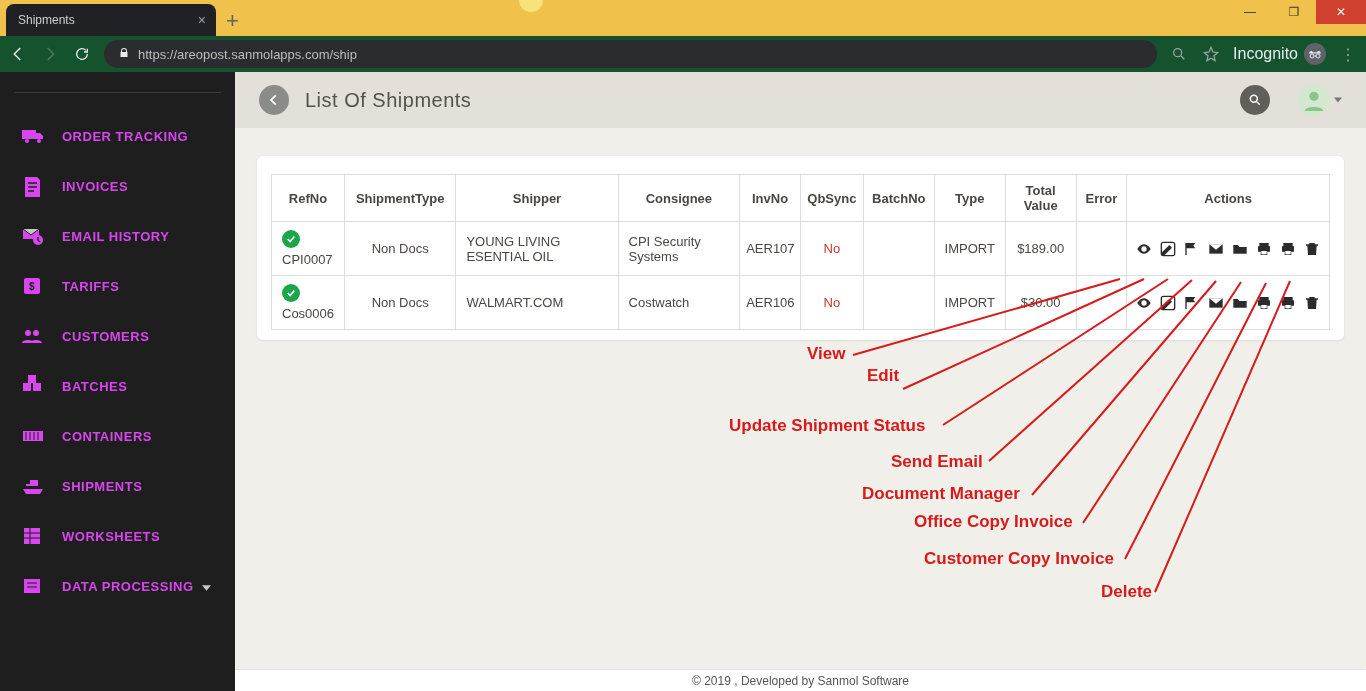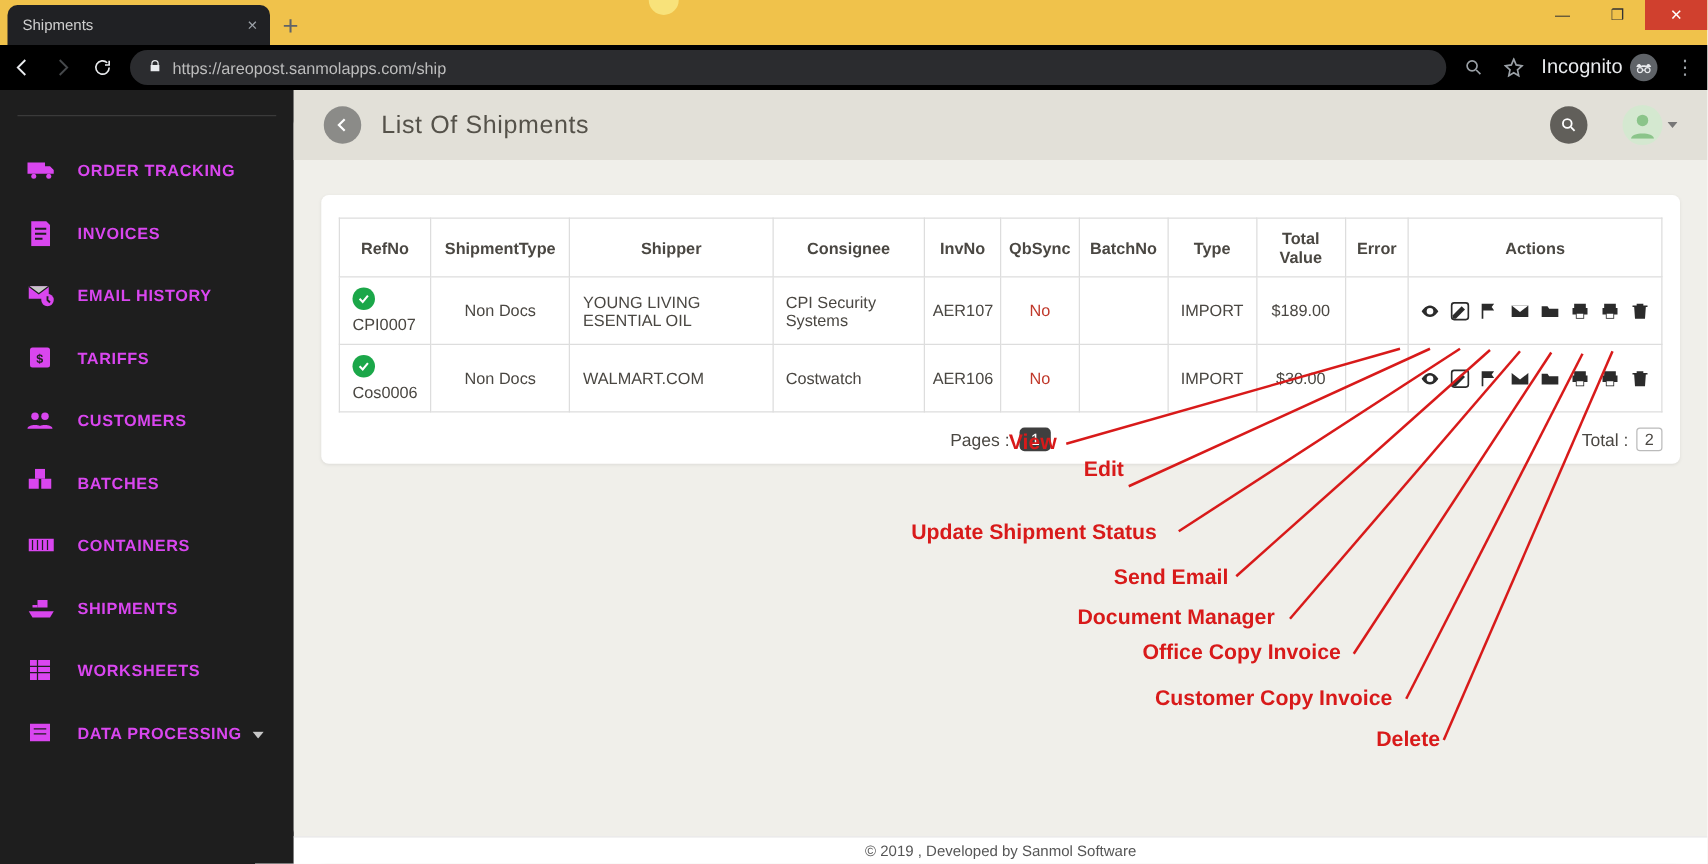--- a/index.html
+++ b/index.html
@@ -18,7 +18,7 @@
 .win-btn.close { background: #d0402e; color: #fff; width: 50px; }
 
 
-.chromebar { height: 36px; background: #000000; display: flex; align-items: center; padding: 0 8px; color: #9aa0a6; gap: 12px; }
+.chromebar { height: 36px; background: #14532d; display: flex; align-items: center; padding: 0 8px; color: #9aa0a6; gap: 12px; }
 .chrome-icon { width: 20px; height: 20px; display: flex; align-items: center; justify-content: center; font-size: 16px; cursor: pointer; }
 .url-box { flex: 1; background: #2b2c2f; height: 28px; border-radius: 14px; display: flex; align-items: center; padding: 0 14px; color: #bdbdbd; font-size: 13px; gap: 8px; }
 .url-box .lock { font-size: 12px; }

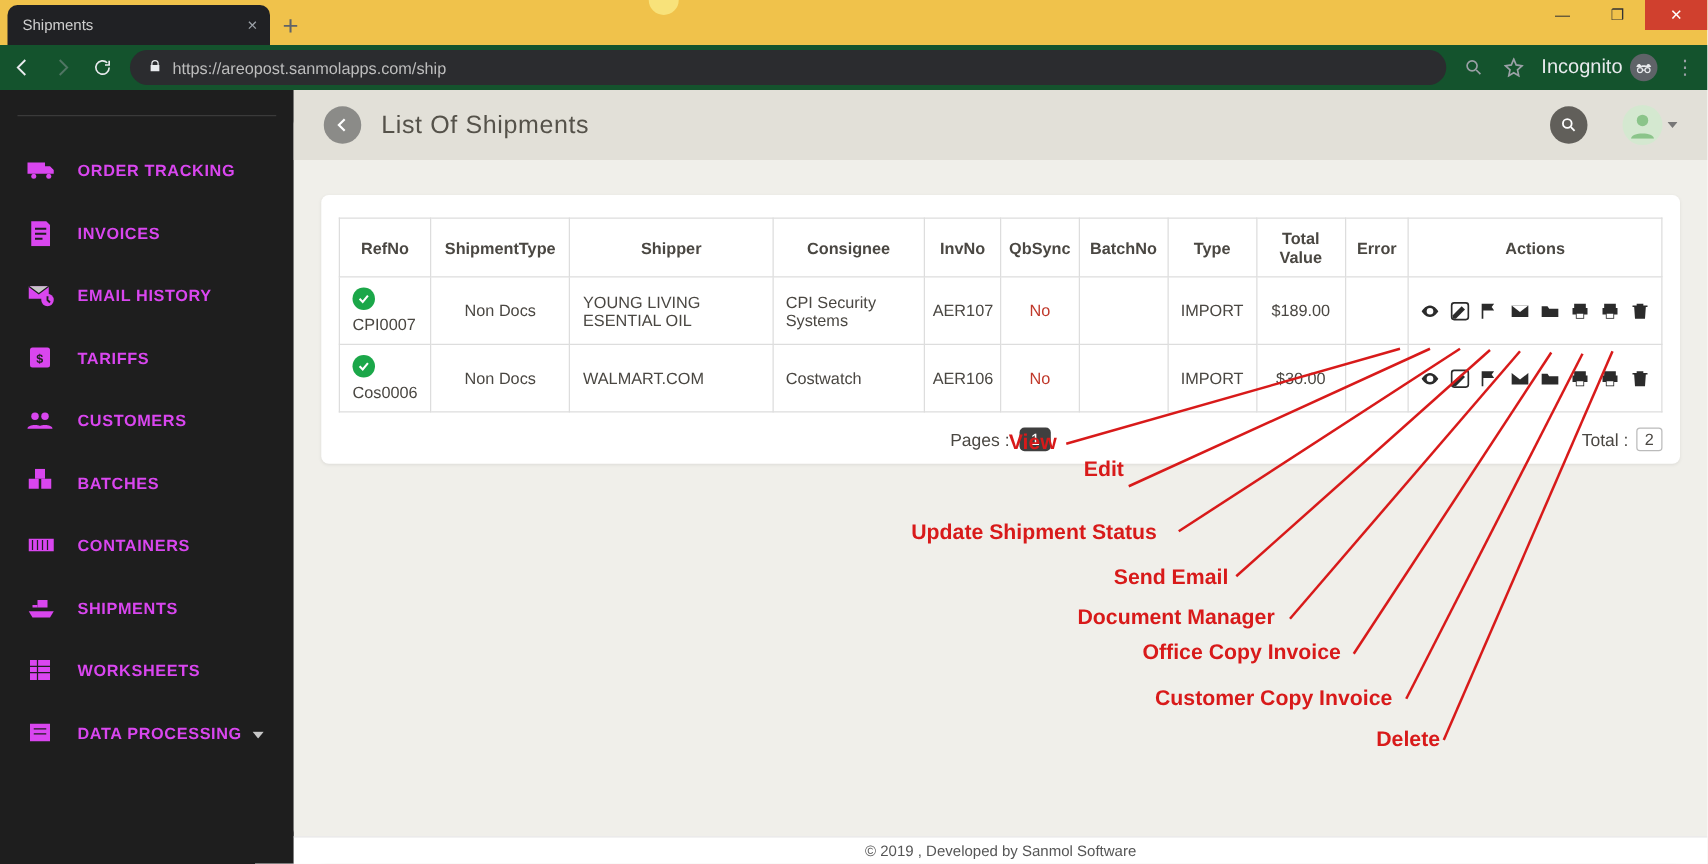--- a/index.html
+++ b/index.html
@@ -430,16 +430,6 @@
               </tr>
             </tbody>
         </table>
-        <div class="paging-row">
-          <div class="pages-center">
-            <span>Pages :</span>
-            <span class="page-pill">1</span>
-          </div>
-          <div class="total-right">
-            <span>Total :</span>
-            <span class="total-box">2</span>
-          </div>
-        </div>
       </div>
 
       <div class="annot-layer">

